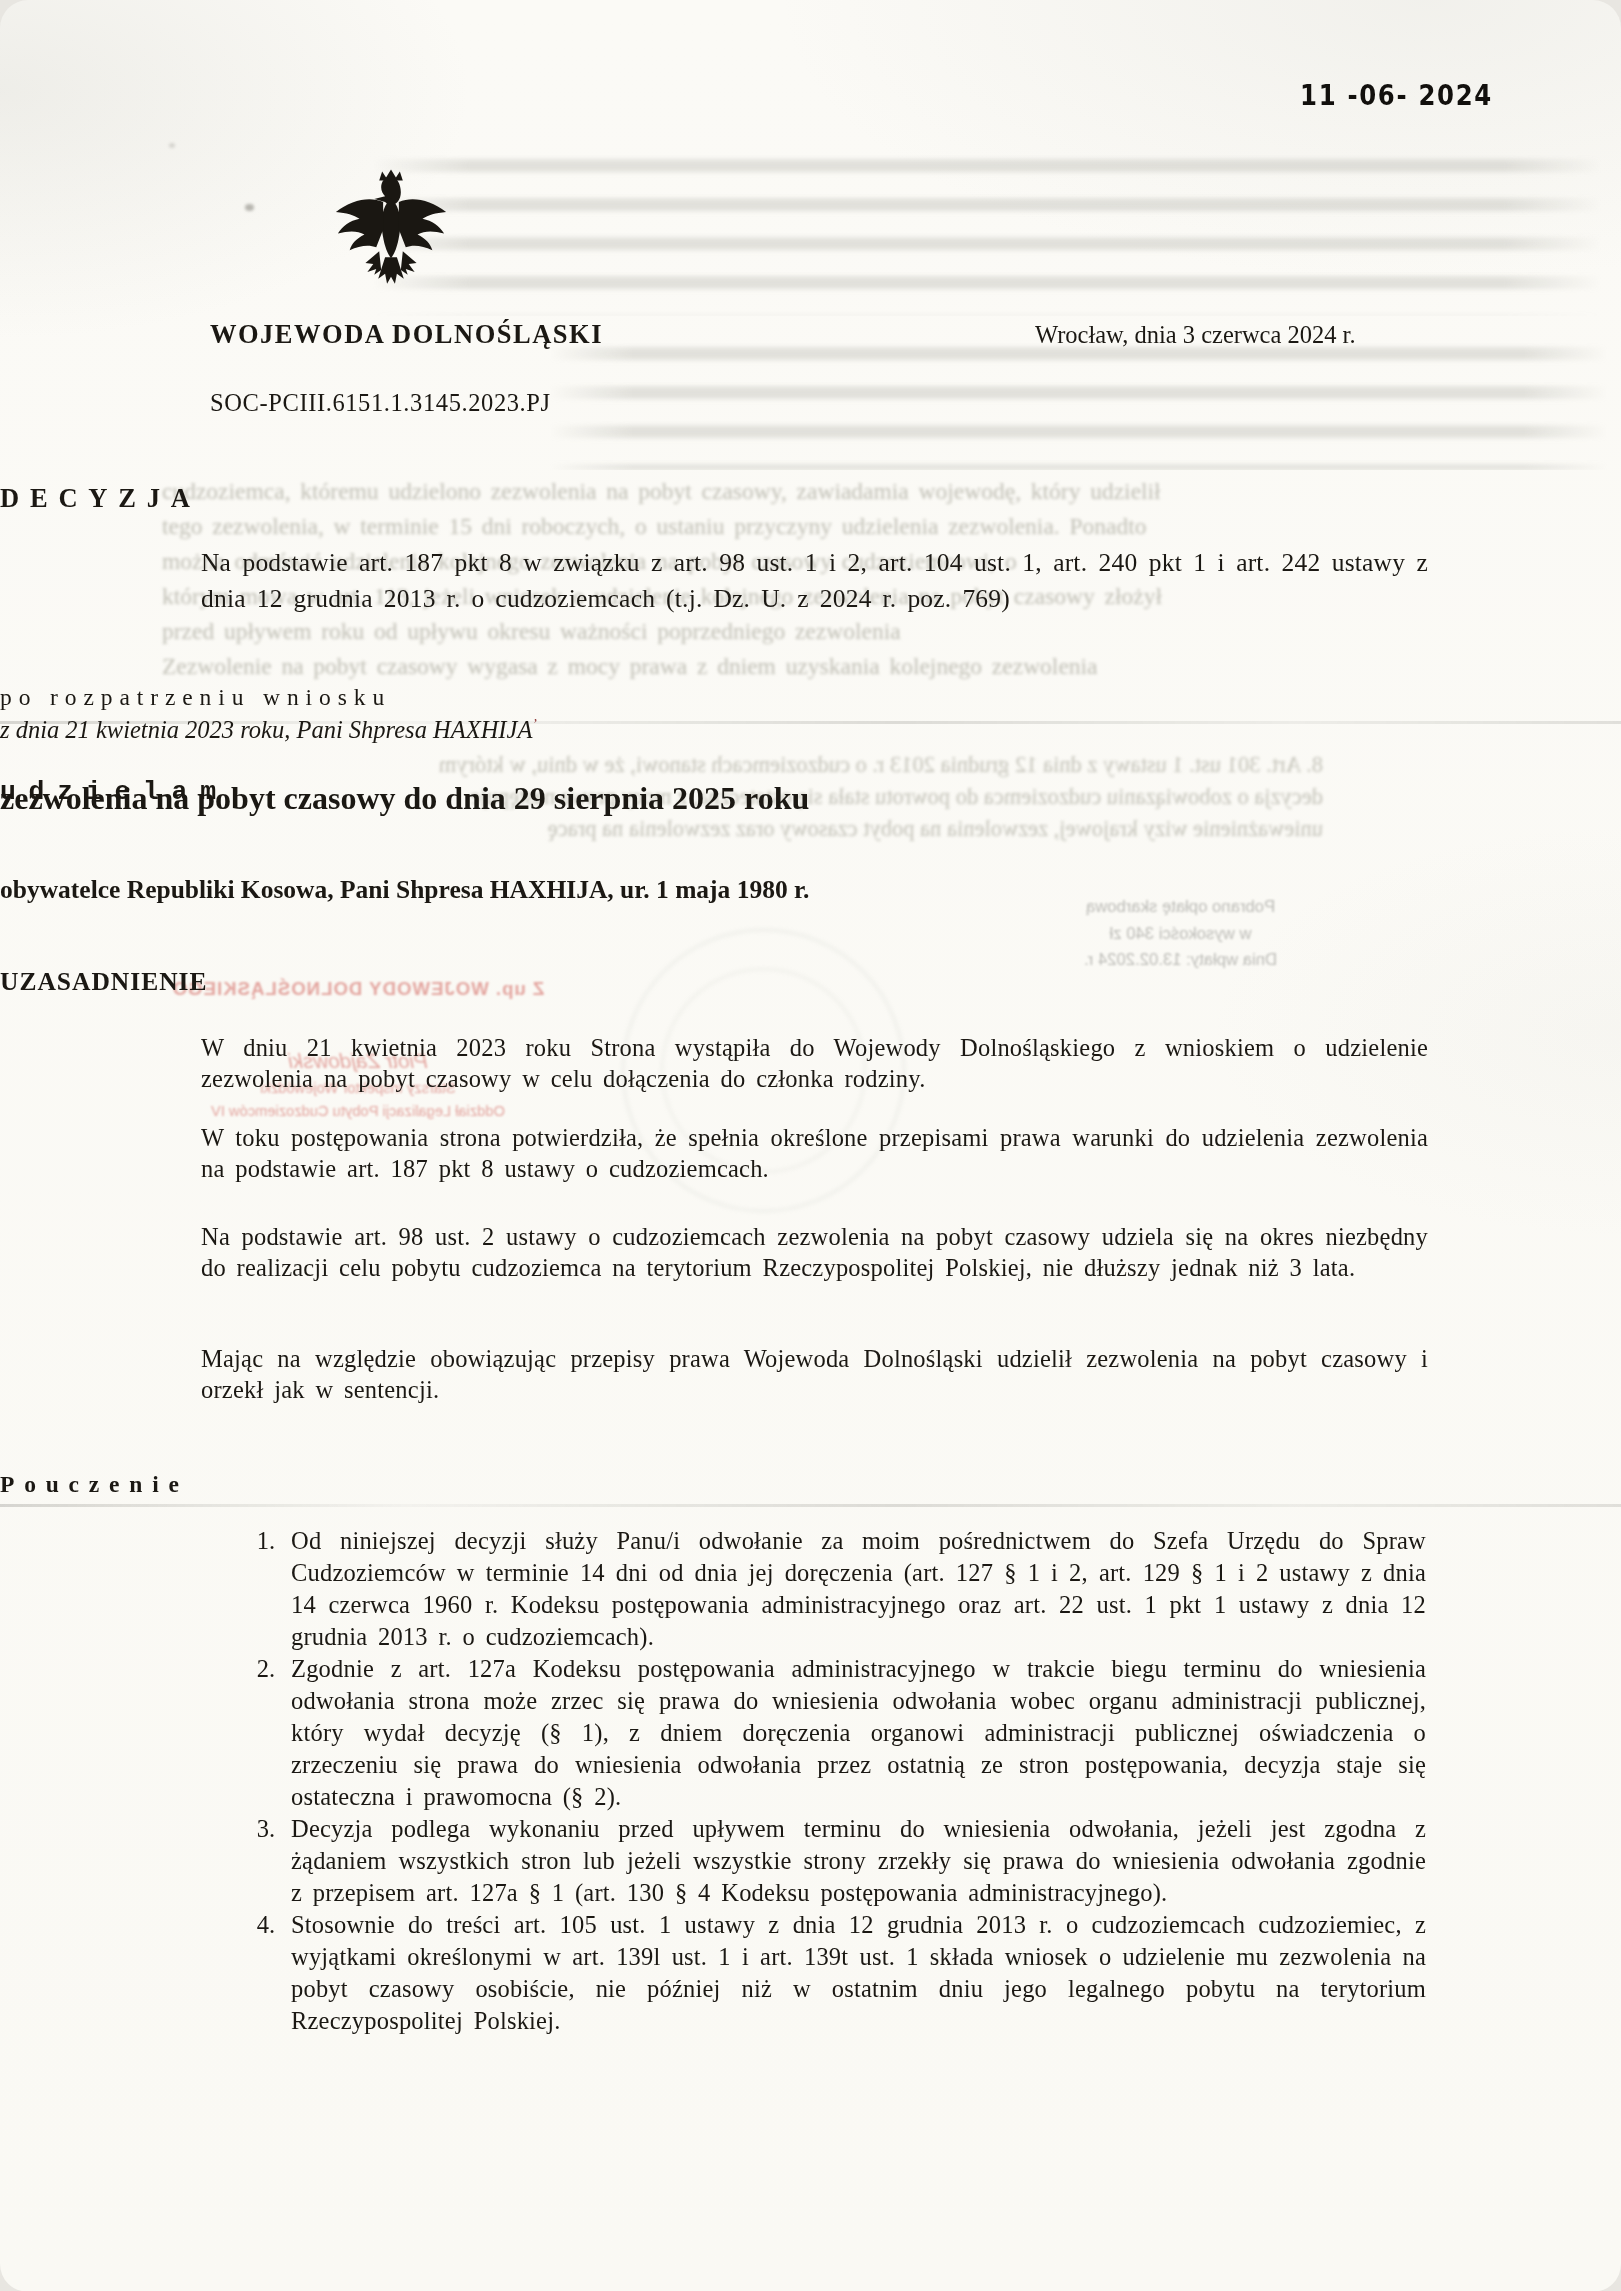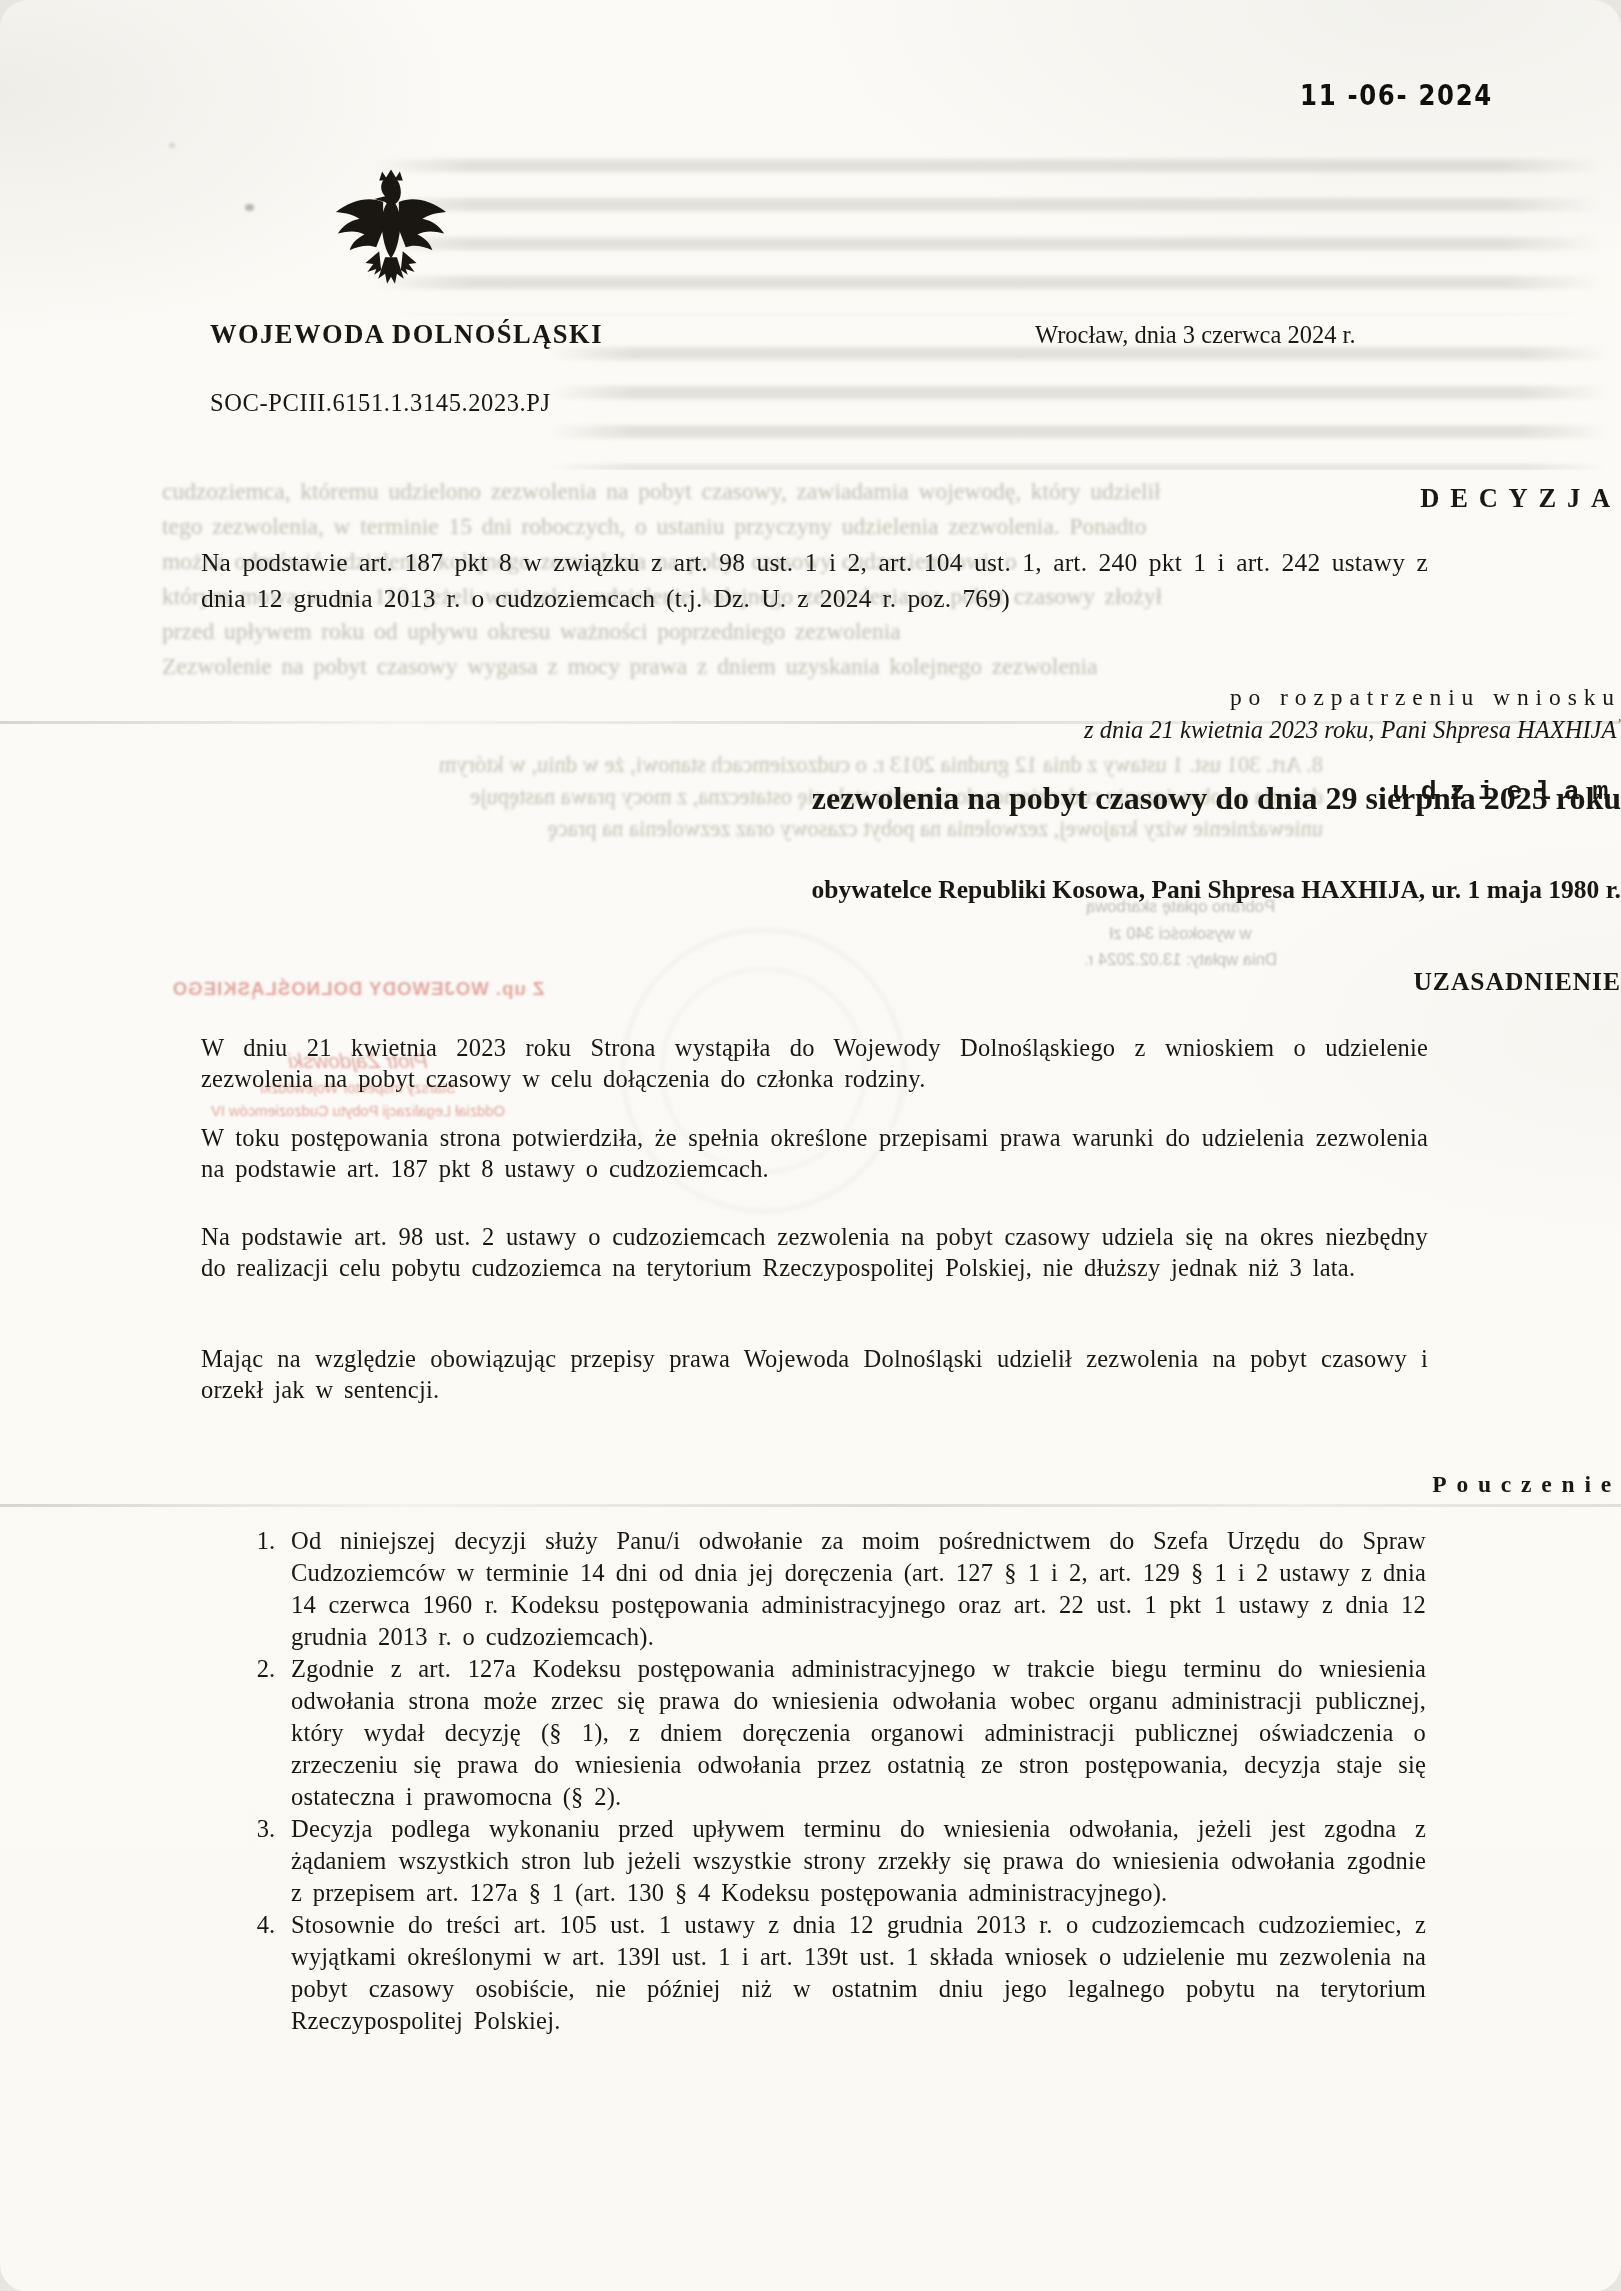--- a/index.html
+++ b/index.html
@@ -20,7 +20,7 @@
   .abs{position:absolute;}
   .content{z-index:5;}
   .bold{font-weight:bold;text-align:center;}
-  .center{left:0;width:100%;text-align:right;}
+  .center{left:0;width:100%;text-align:left;}
   .just{text-align:justify;word-spacing:4.4px;letter-spacing:0.2px;}
 
   .date-stamp{

